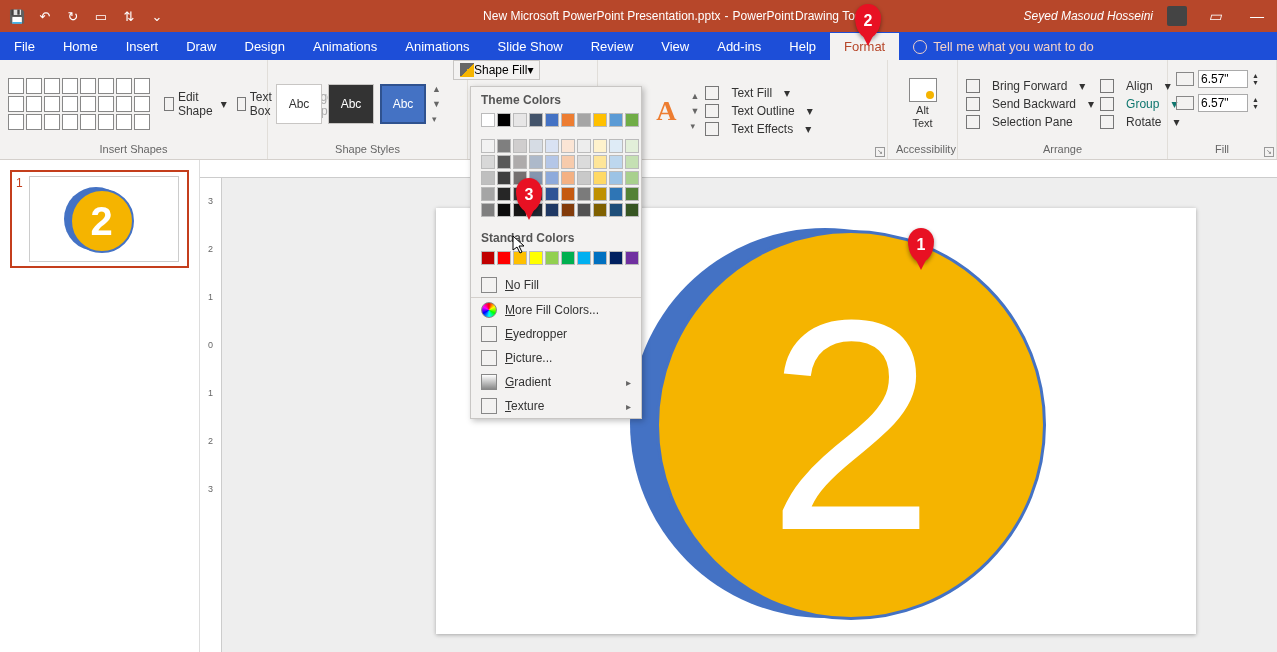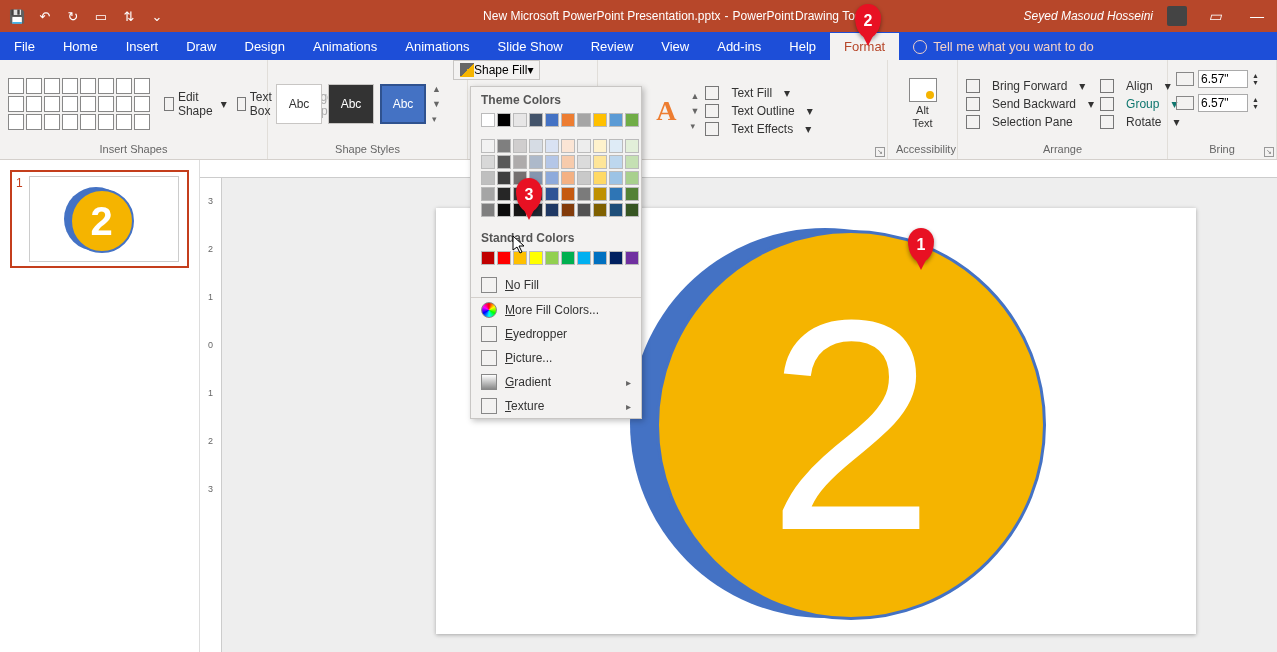--- a/index.html
+++ b/index.html
@@ -320,7 +320,7 @@
           </span>
         </div>
     </div>
-    <div class="group-label">Bring</div>
+    <div class="group-label">Fill</div>
     <div class="launcher">↘</div>
   </div>
 </div>

